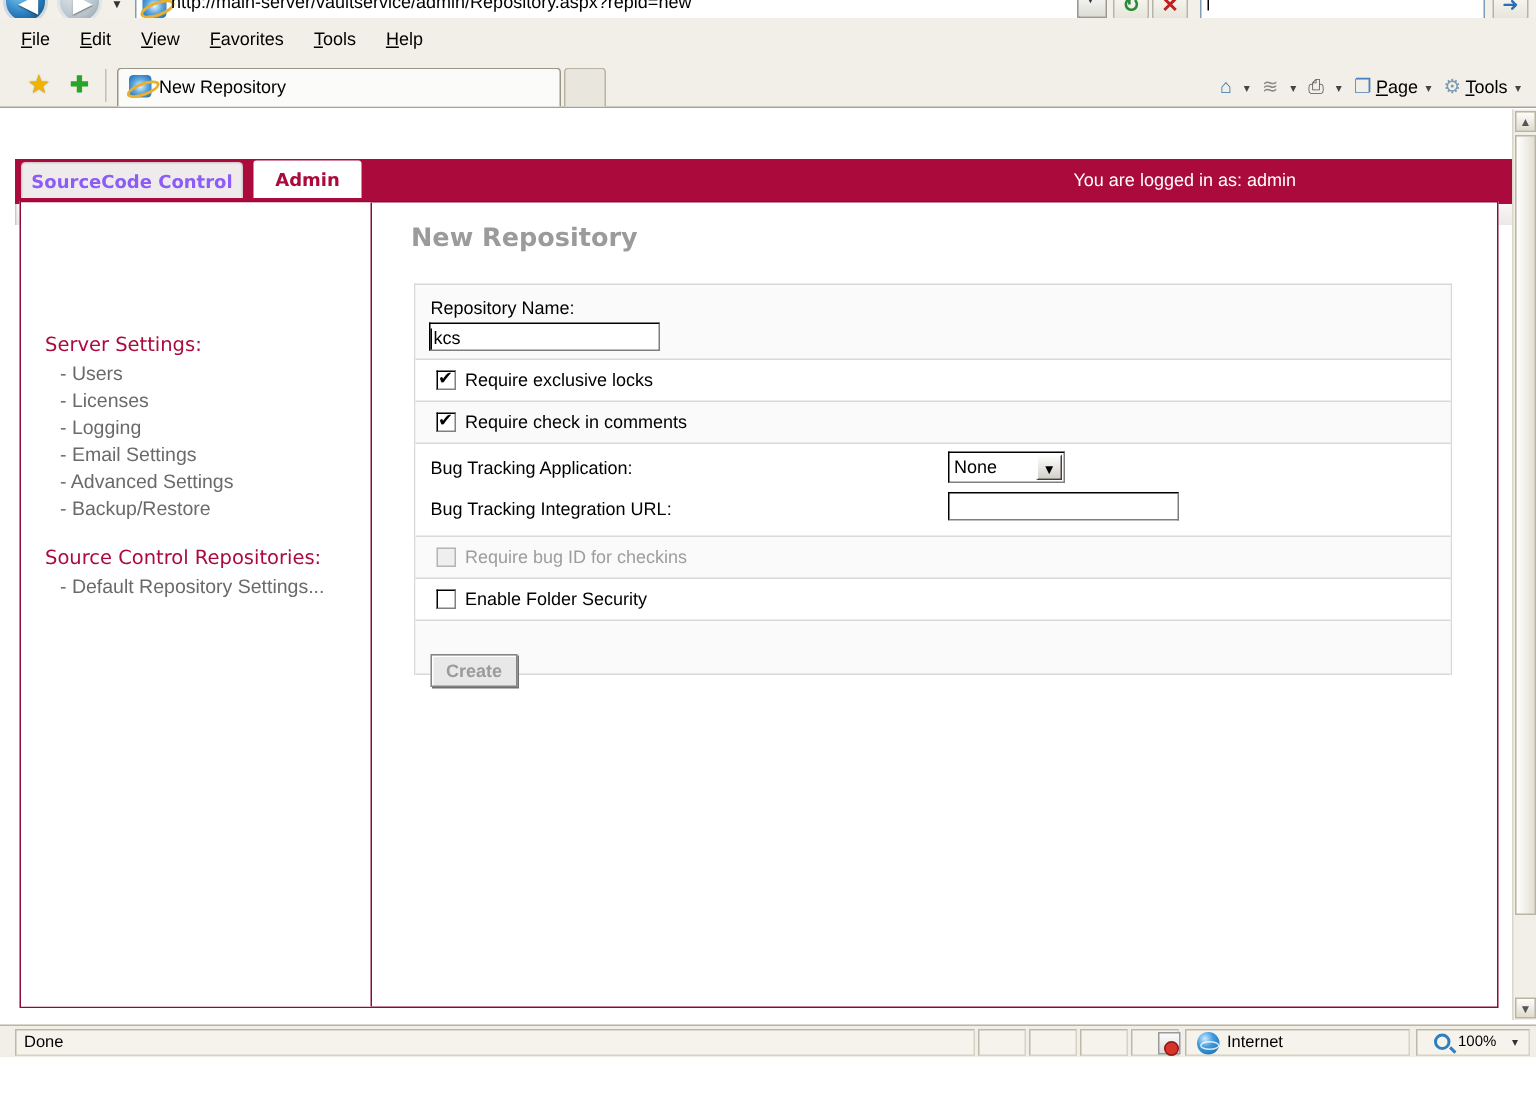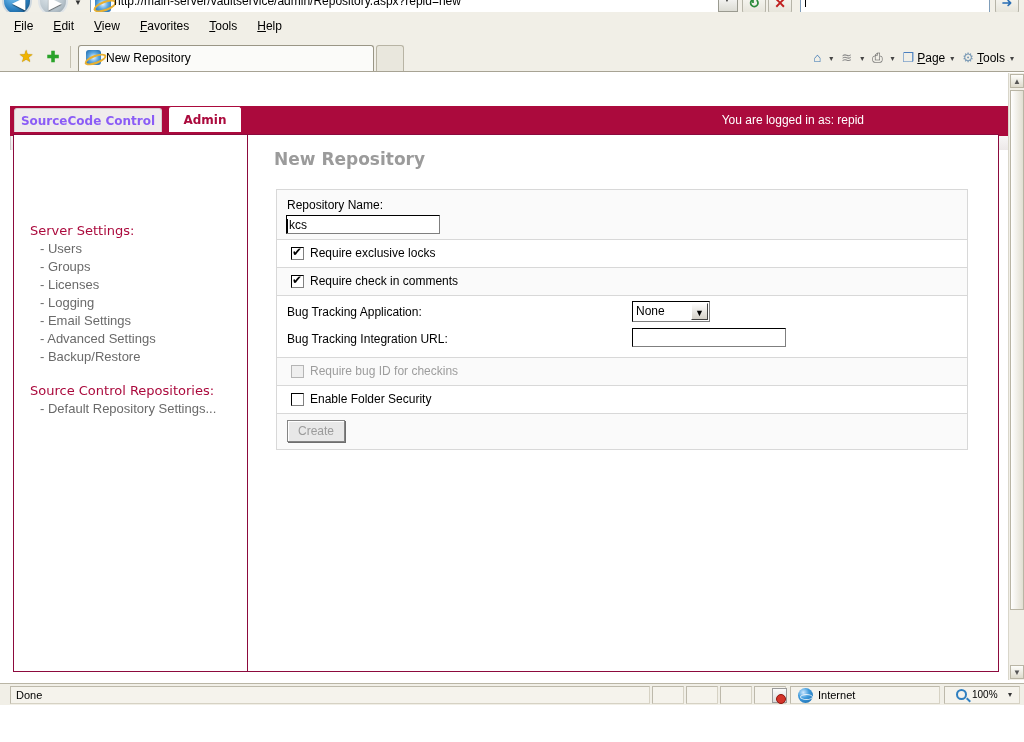--- a/index.html
+++ b/index.html
@@ -368,7 +368,7 @@
     </div>
 
     <div class="redbar">
-      <div class="loggedin">You are logged in as: repid</div>
+      <div class="loggedin">You are logged in as: admin</div>
     </div>
     <div class="tabs">
       <div class="vtab vtab-inactive">SourceCode Control</div>

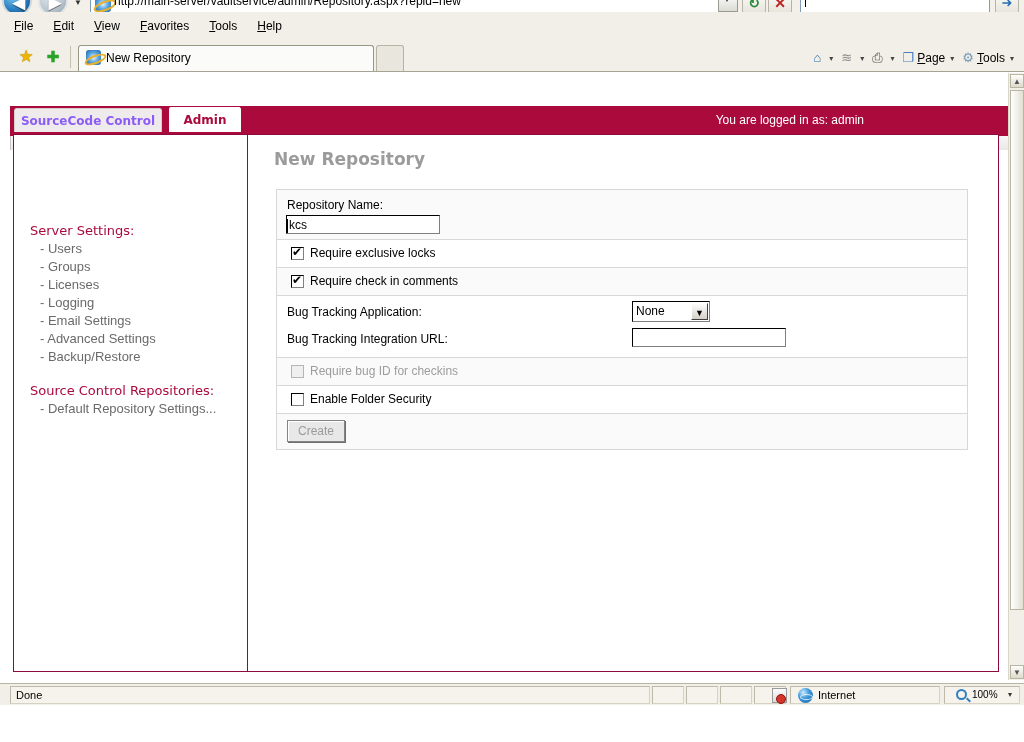--- a/index.html
+++ b/index.html
@@ -381,7 +381,6 @@
         <div class="nav-list" id="nav-root">
             <div class="row nav-group-title">Server Settings:</div>
             <div class="row nav-link">- Users</div>
-            <div class="row nav-link">- Groups</div>
             <div class="row nav-link">- Licenses</div>
             <div class="row nav-link">- Logging</div>
             <div class="row nav-link">- Email Settings</div>

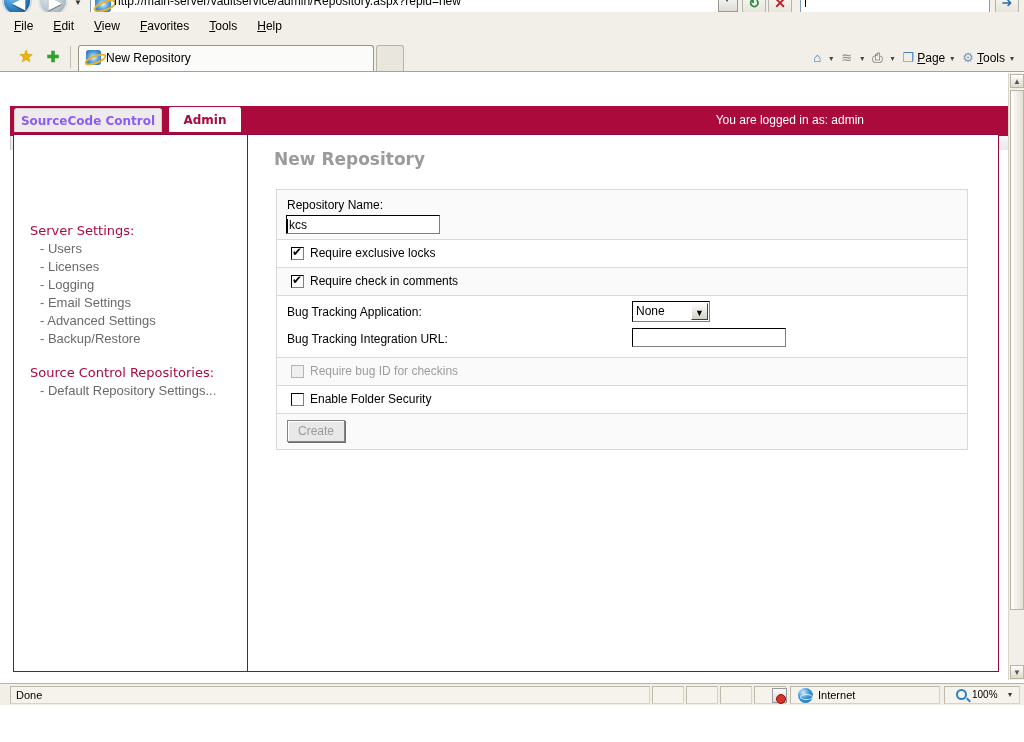--- a/index.html
+++ b/index.html
@@ -437,7 +437,7 @@
           </div>
 
           <div class="frow btn">
-            <div class="btn-create" style="left:10px;top:6px;">Create</div>
+            <div class="btn-create" style="left:10px;top:22px;font-weight:bold;">Create</div>
           </div>
 
         </div>

